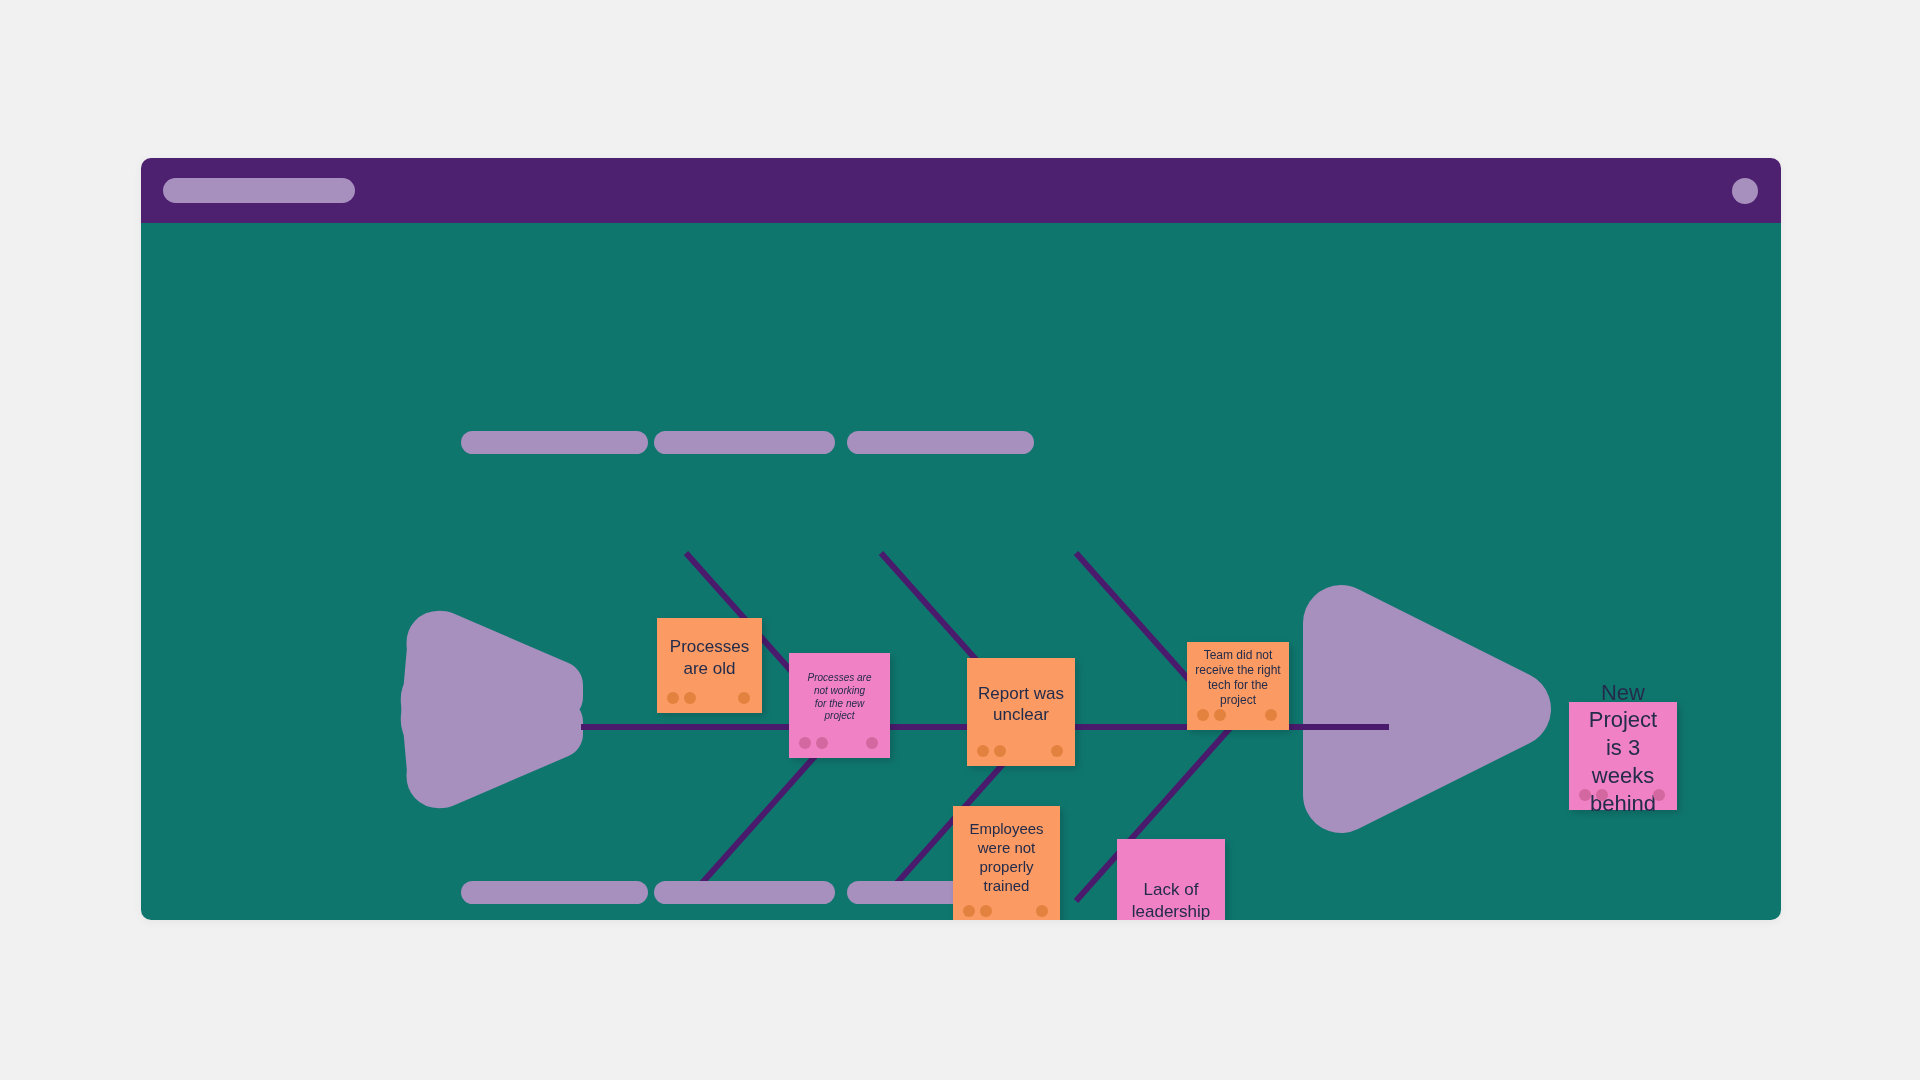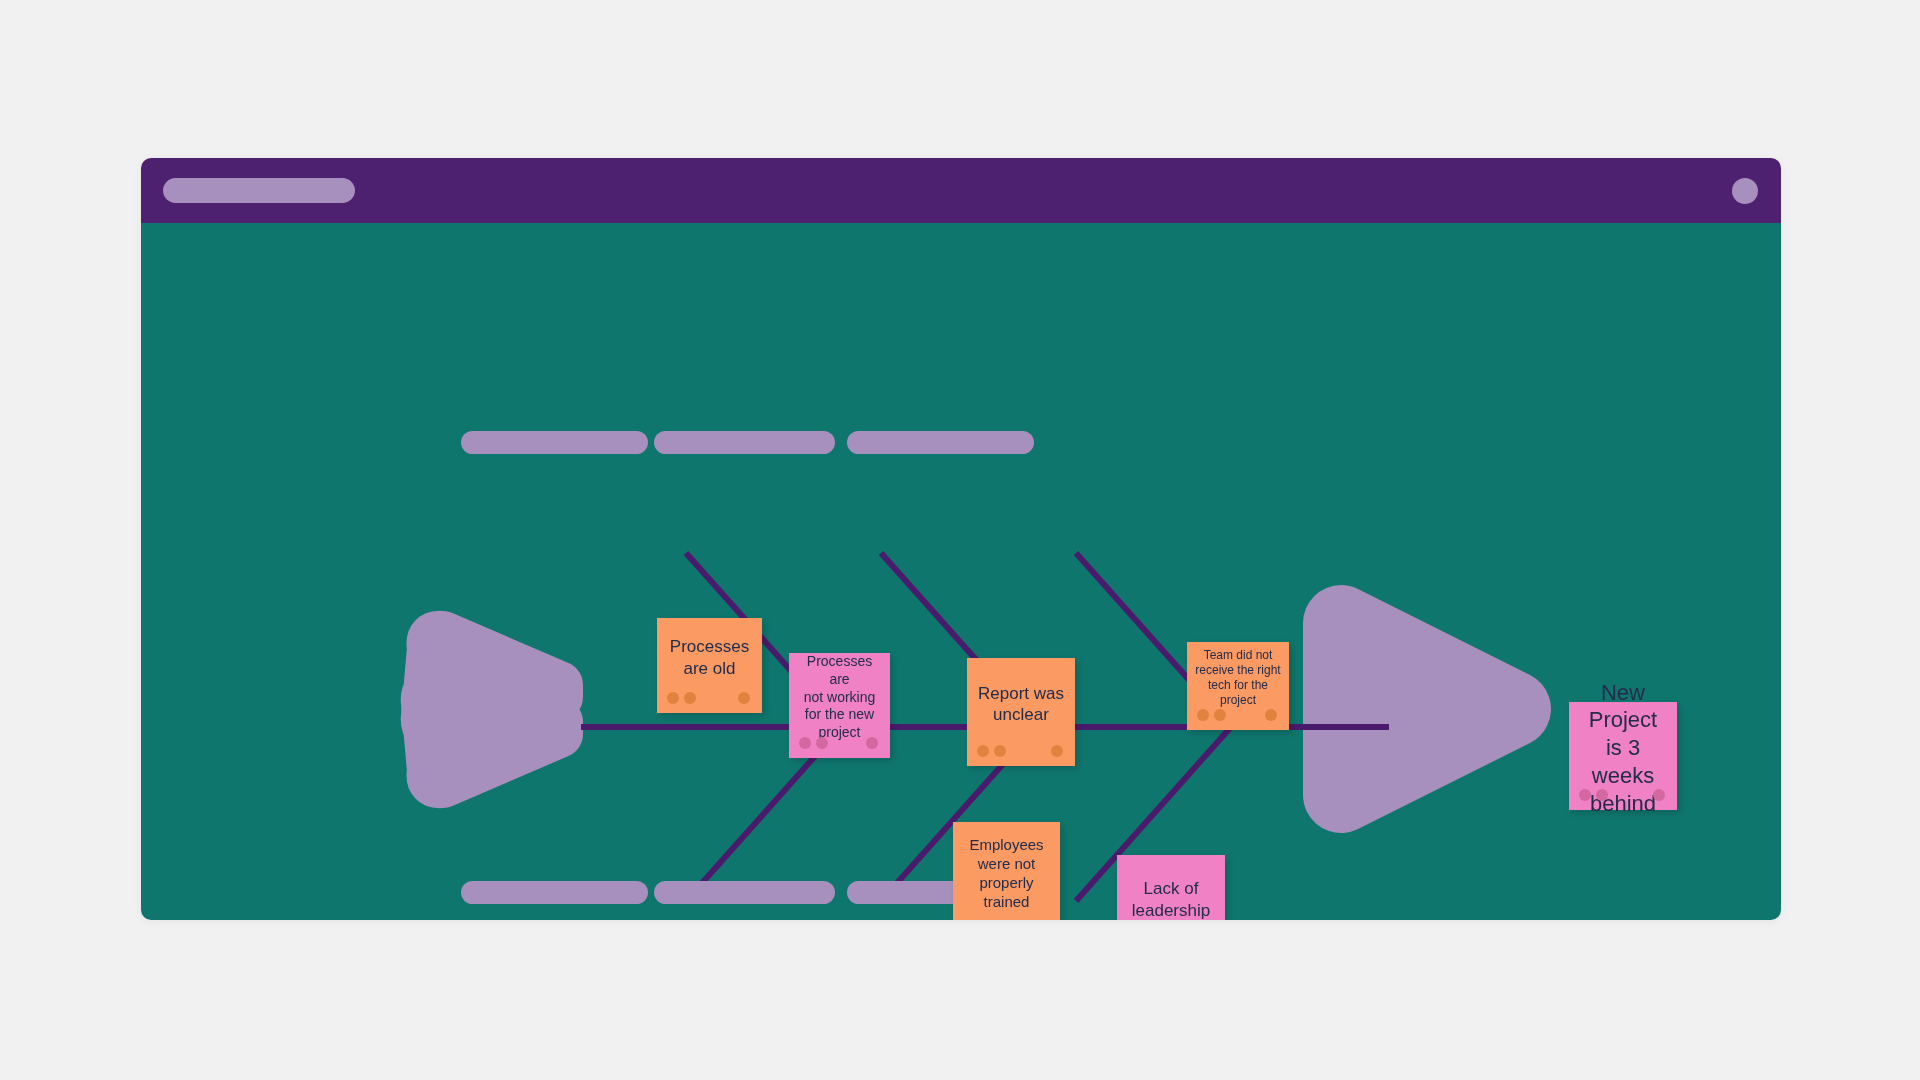--- a/index.html
+++ b/index.html
@@ -187,7 +187,7 @@
       </div>
 
       <div class="note pink" id="n1" style="left: 648px; top: 430px; width: 101px; height: 105px;">
-        <div class="note-text" style="font-size: 14px;">Processes are
+        <div class="note-text" style="font-size: 10px; font-style: italic;">Processes are
 not working
 for the new
 project</div>

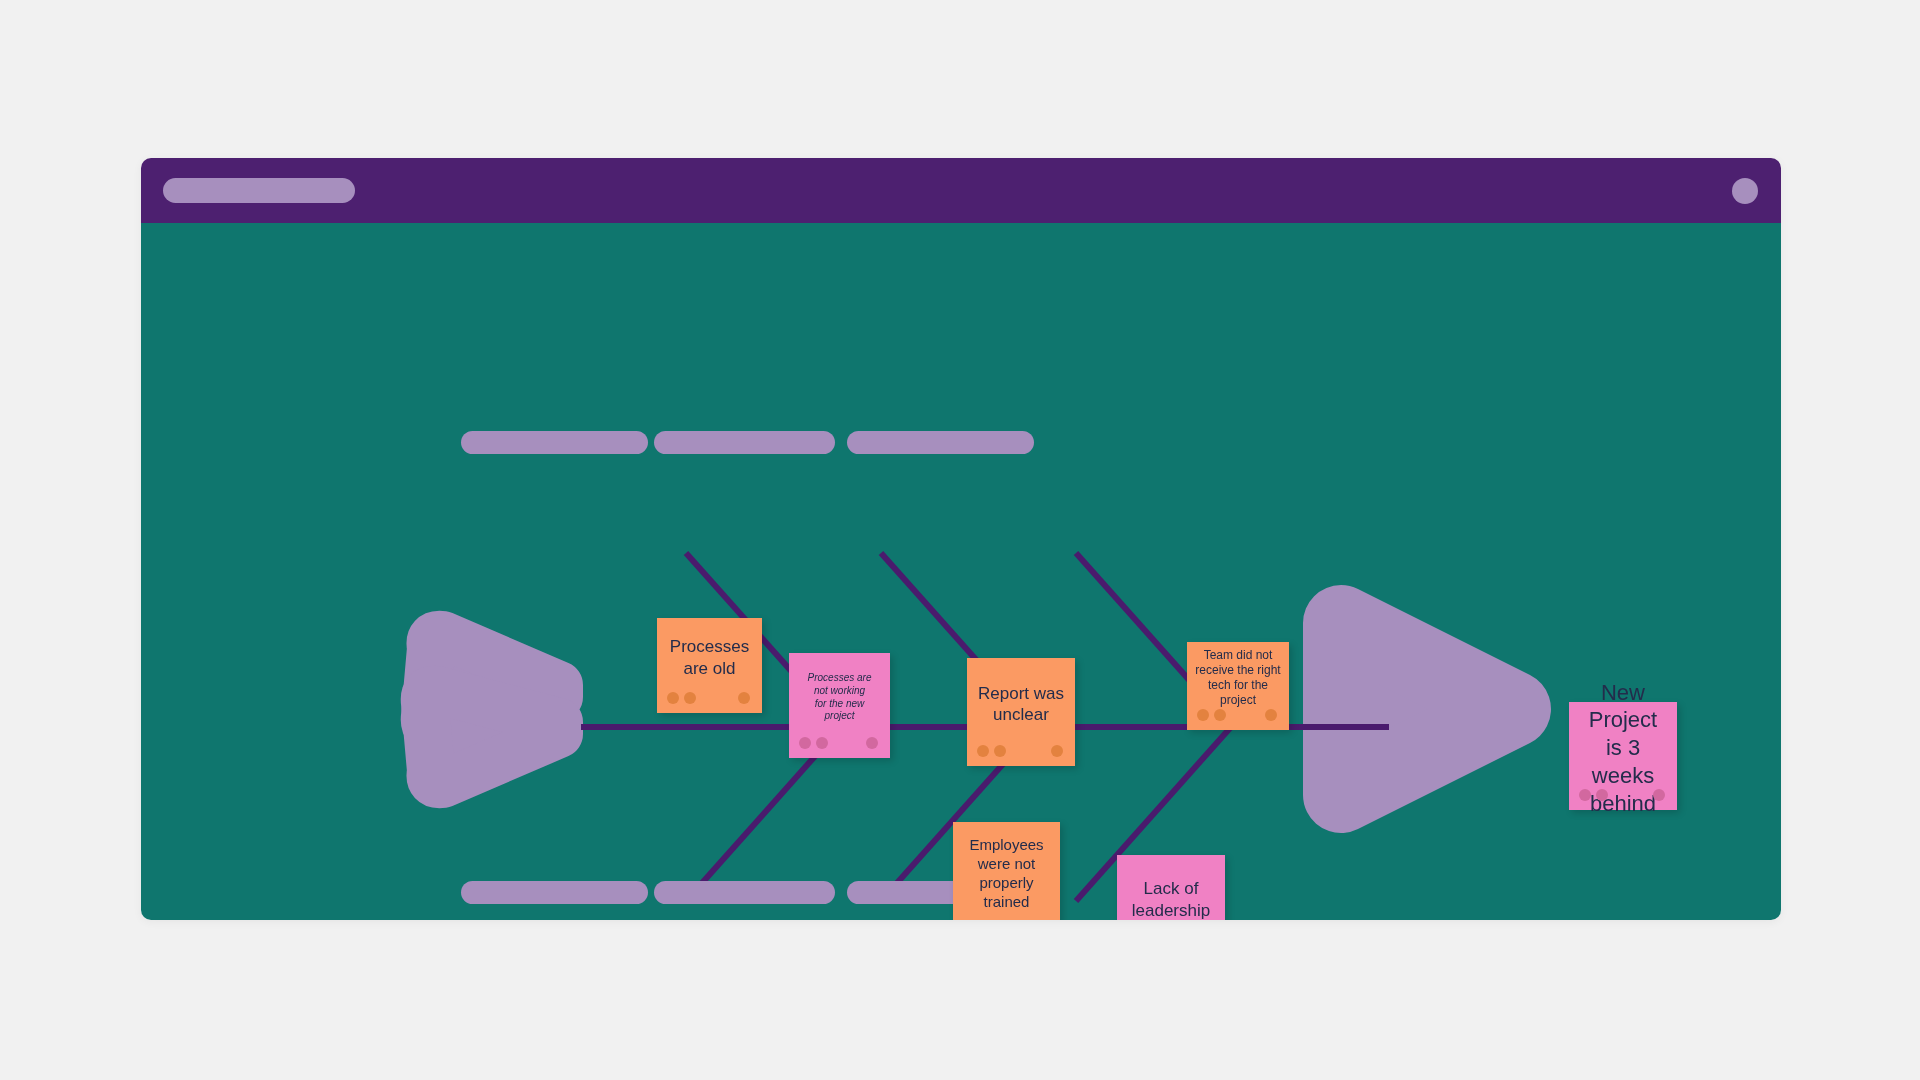--- a/index.html
+++ b/index.html
@@ -220,7 +220,7 @@
         </div>
       </div>
 
-      <div class="note orange" id="n4" style="left: 812px; top: 583px; width: 107px; height: 120px; margin-top: 16px;">
+      <div class="note orange" id="n4" style="left: 812px; top: 583px; width: 107px; height: 120px;">
         <div class="note-text" style="font-size: 15px;">Employees
 were not
 properly

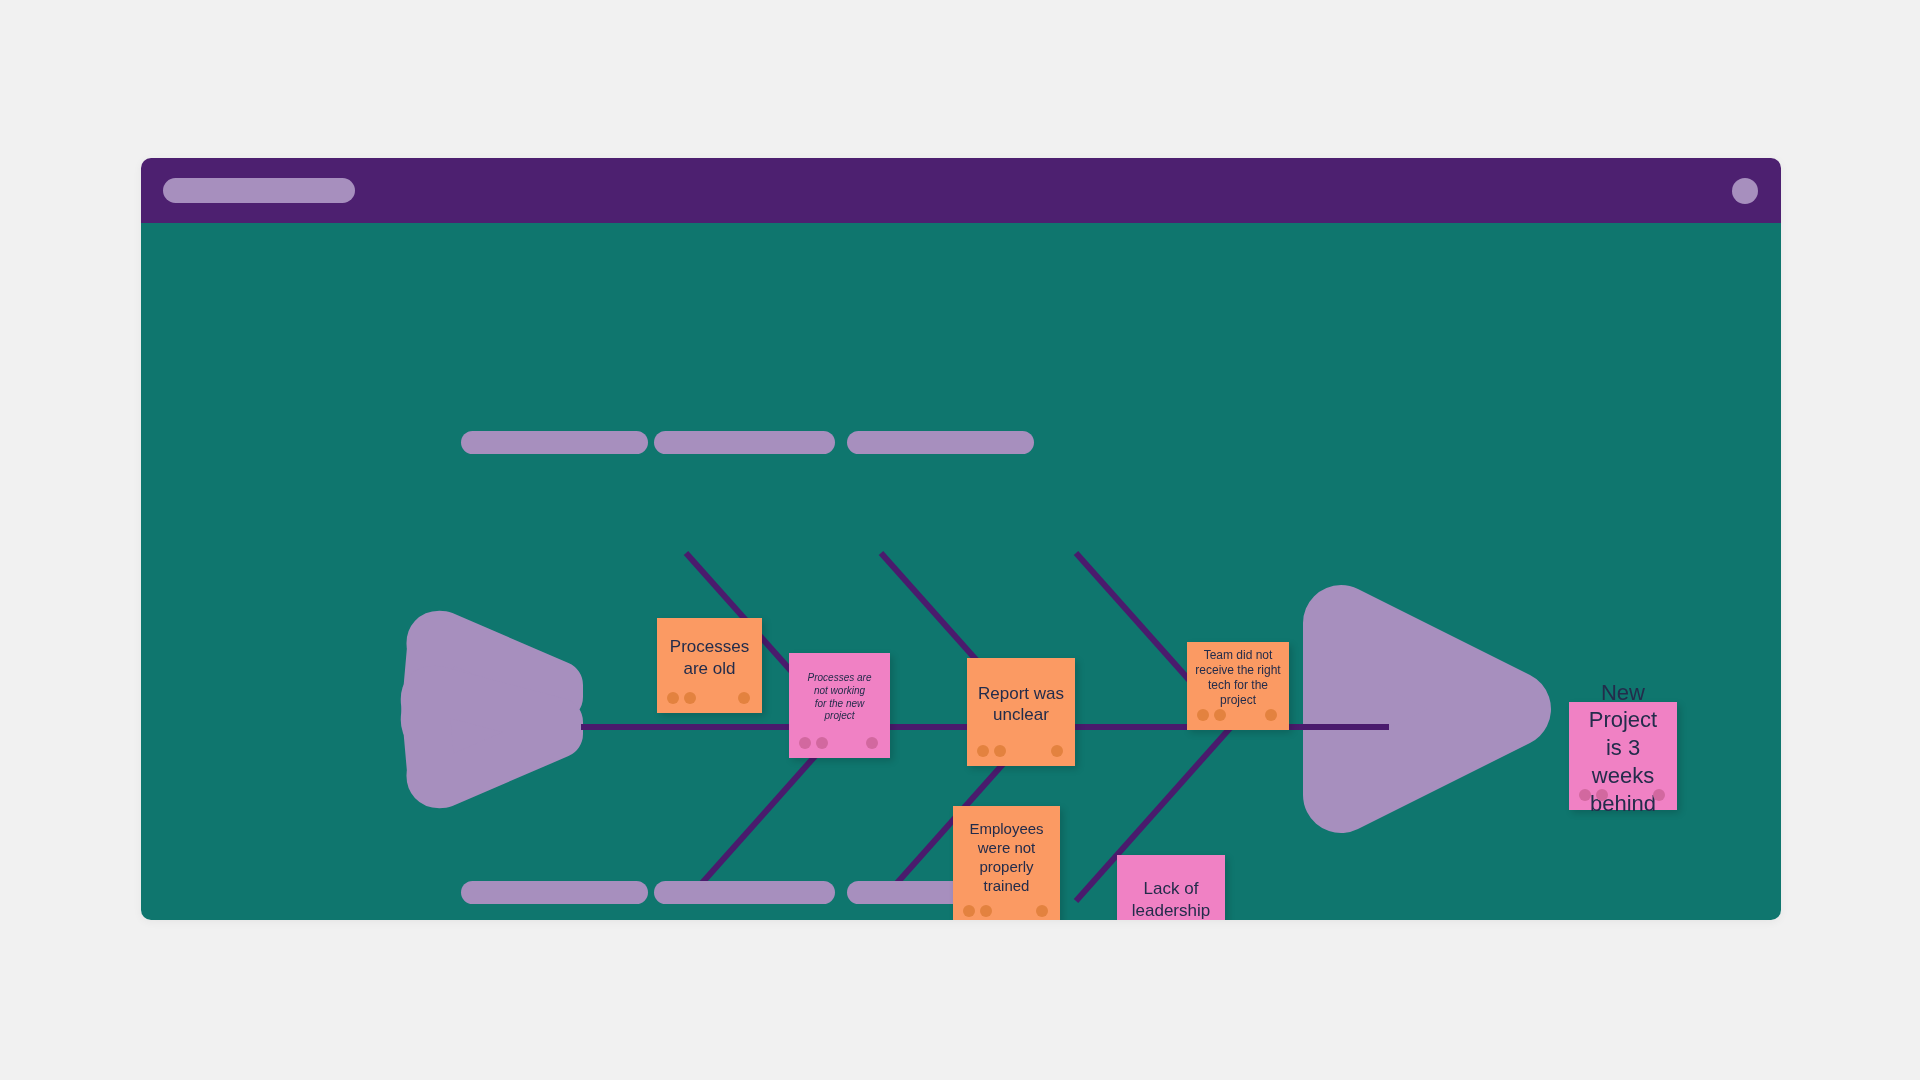--- a/index.html
+++ b/index.html
@@ -232,7 +232,7 @@
         </div>
       </div>
 
-      <div class="note pink" id="n5" style="left: 976px; top: 632px; width: 108px; height: 105px;">
+      <div class="note pink" id="n5" style="left: 976px; top: 616px; width: 108px; height: 105px; justify-content: flex-end;">
         <div class="note-text" style="font-size: 17px;">Lack of
 leadership</div>
 

